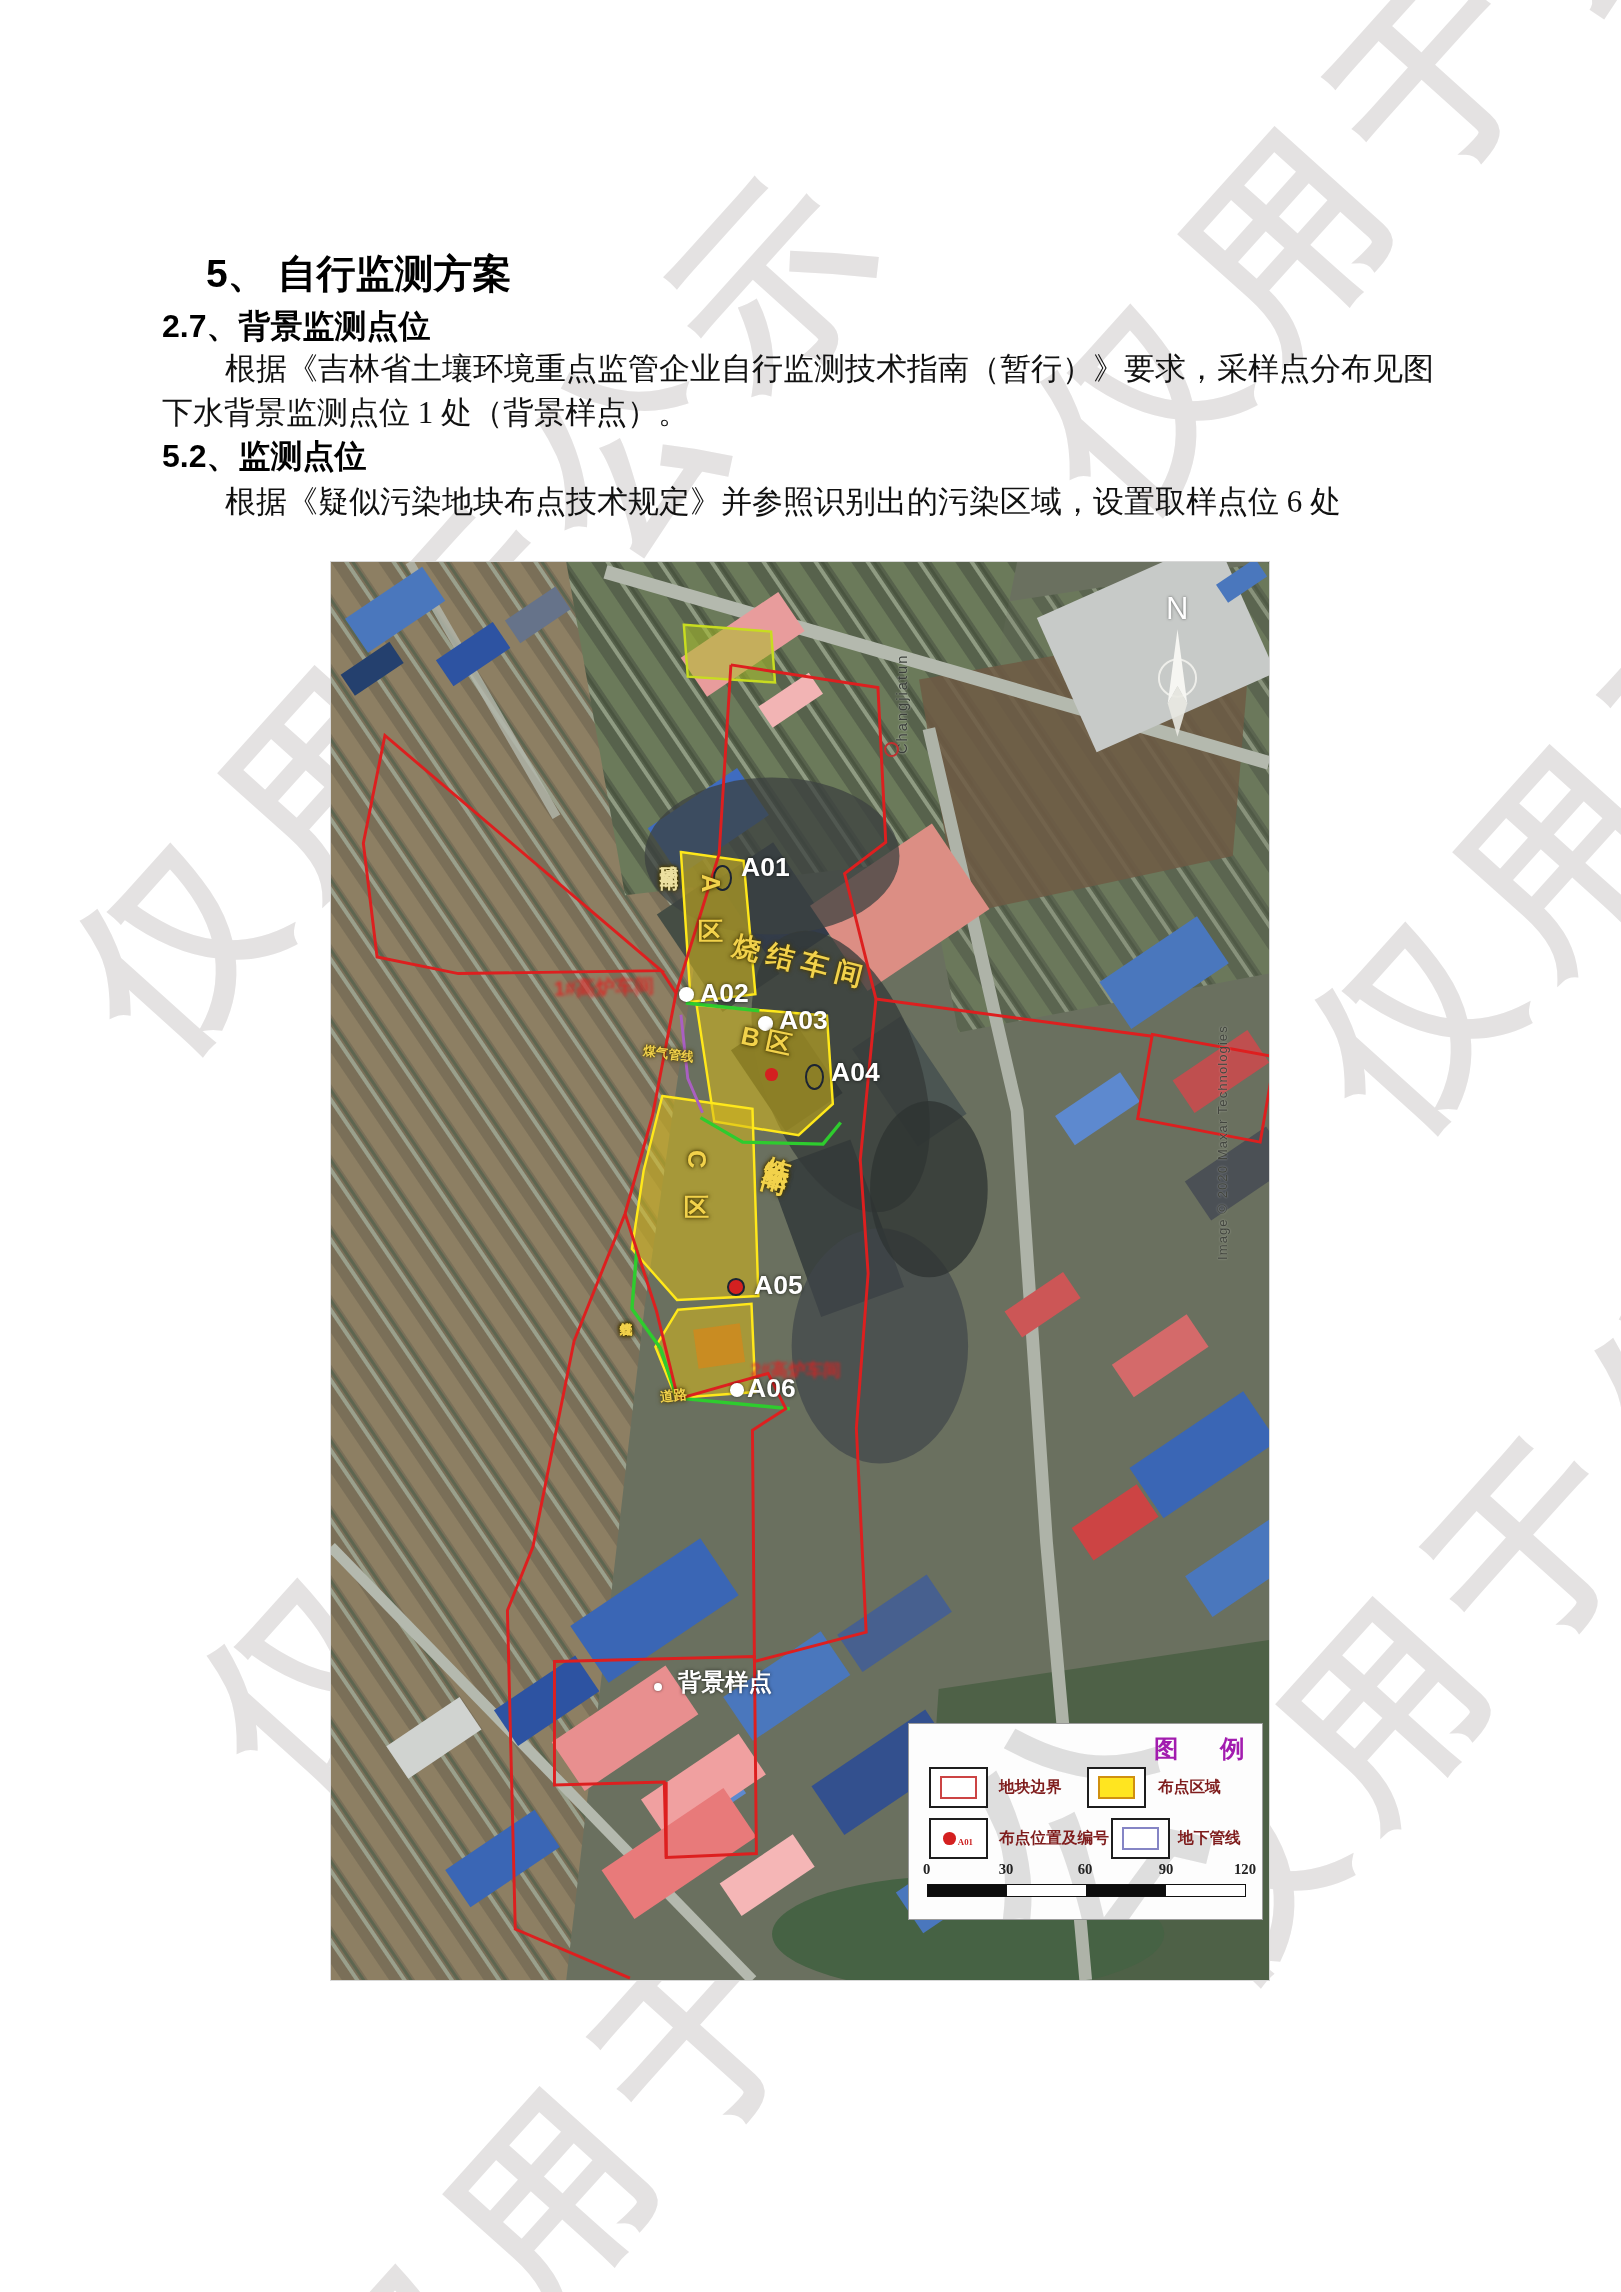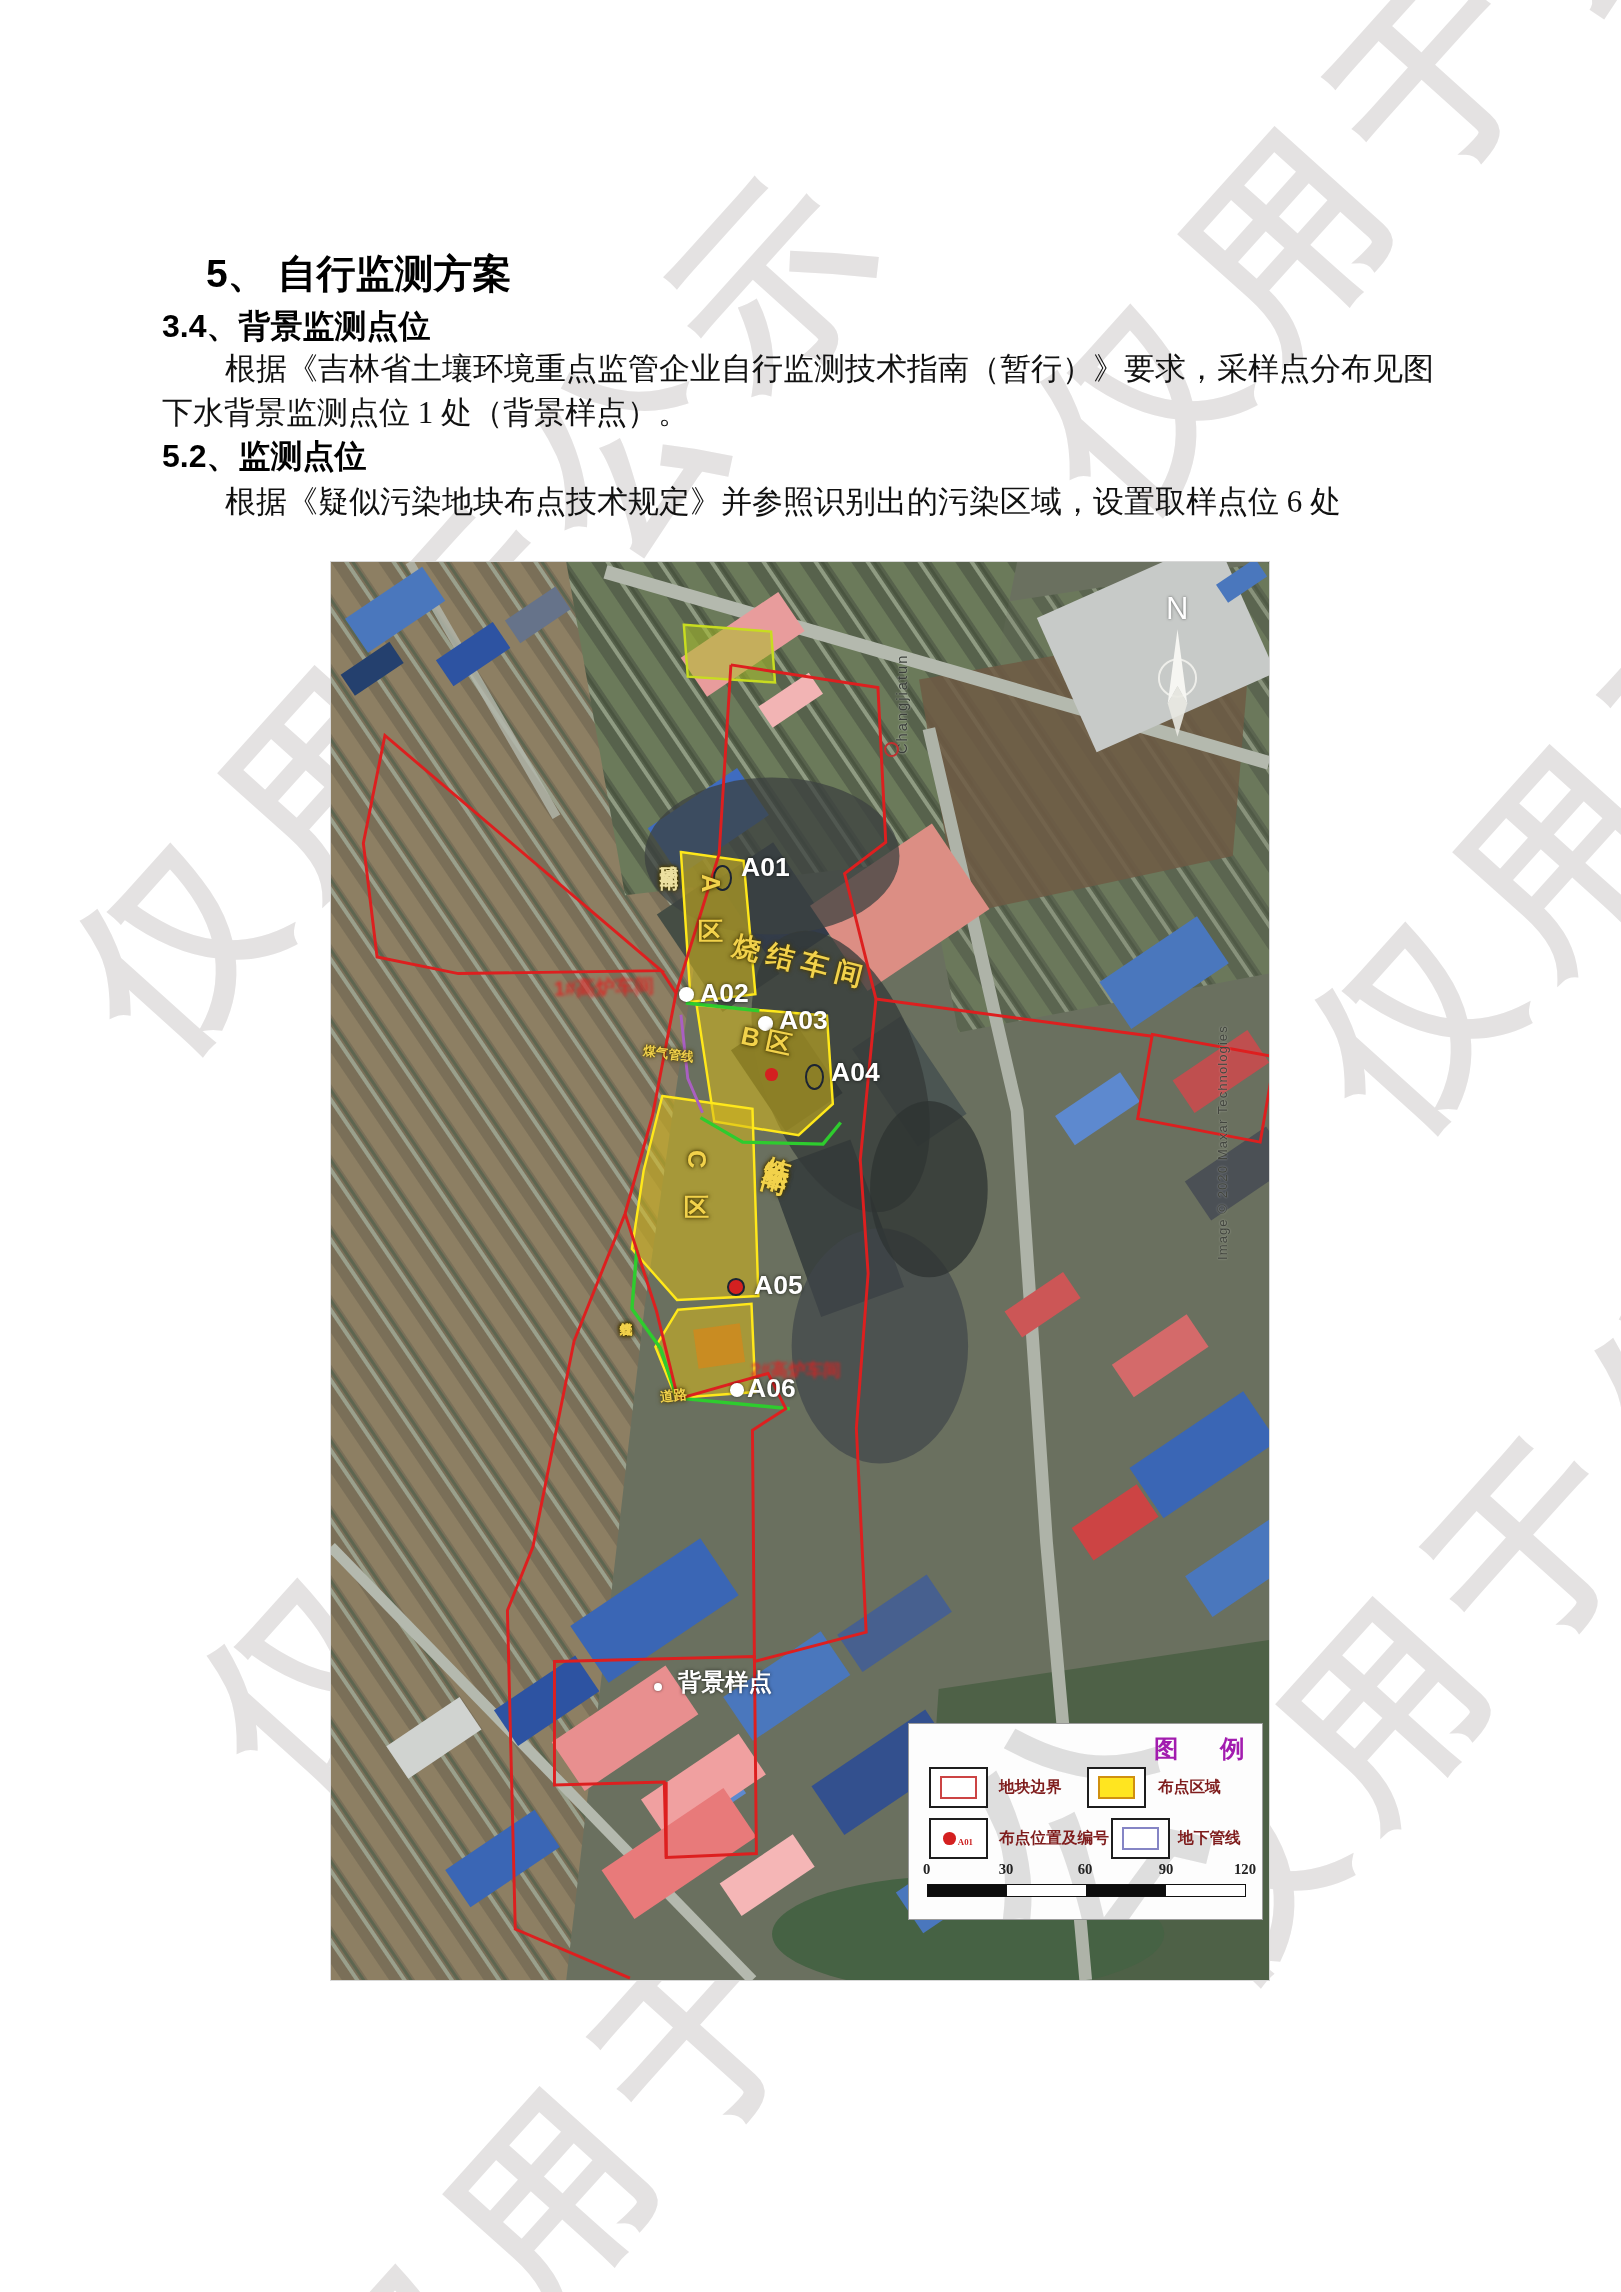--- a/index.html
+++ b/index.html
@@ -57,7 +57,7 @@
   <div class="wm" style="left:1078px;top:1862px;">仅用于公示</div>
 
   <div class="txt h1" style="left:162px;top:247px;margin-left:44px;">5、 自行监测方案</div>
-  <div class="txt h2" style="left:162px;top:305px;">3.4、背景监测点位</div>
+  <div class="txt h2" style="left:162px;top:305px;">2.7、背景监测点位</div>
   <div class="txt body-line" style="left:225px;top:348px;">根据《吉林省土壤环境重点监管企业自行监测技术指南（暂行）》要求，采样点分布见图</div>
   <div class="txt body-line" style="left:162px;top:392px;">下水背景监测点位 1 处（背景样点）。</div>
   <div class="txt h2" style="left:162px;top:435px;">5.2、监测点位</div>

